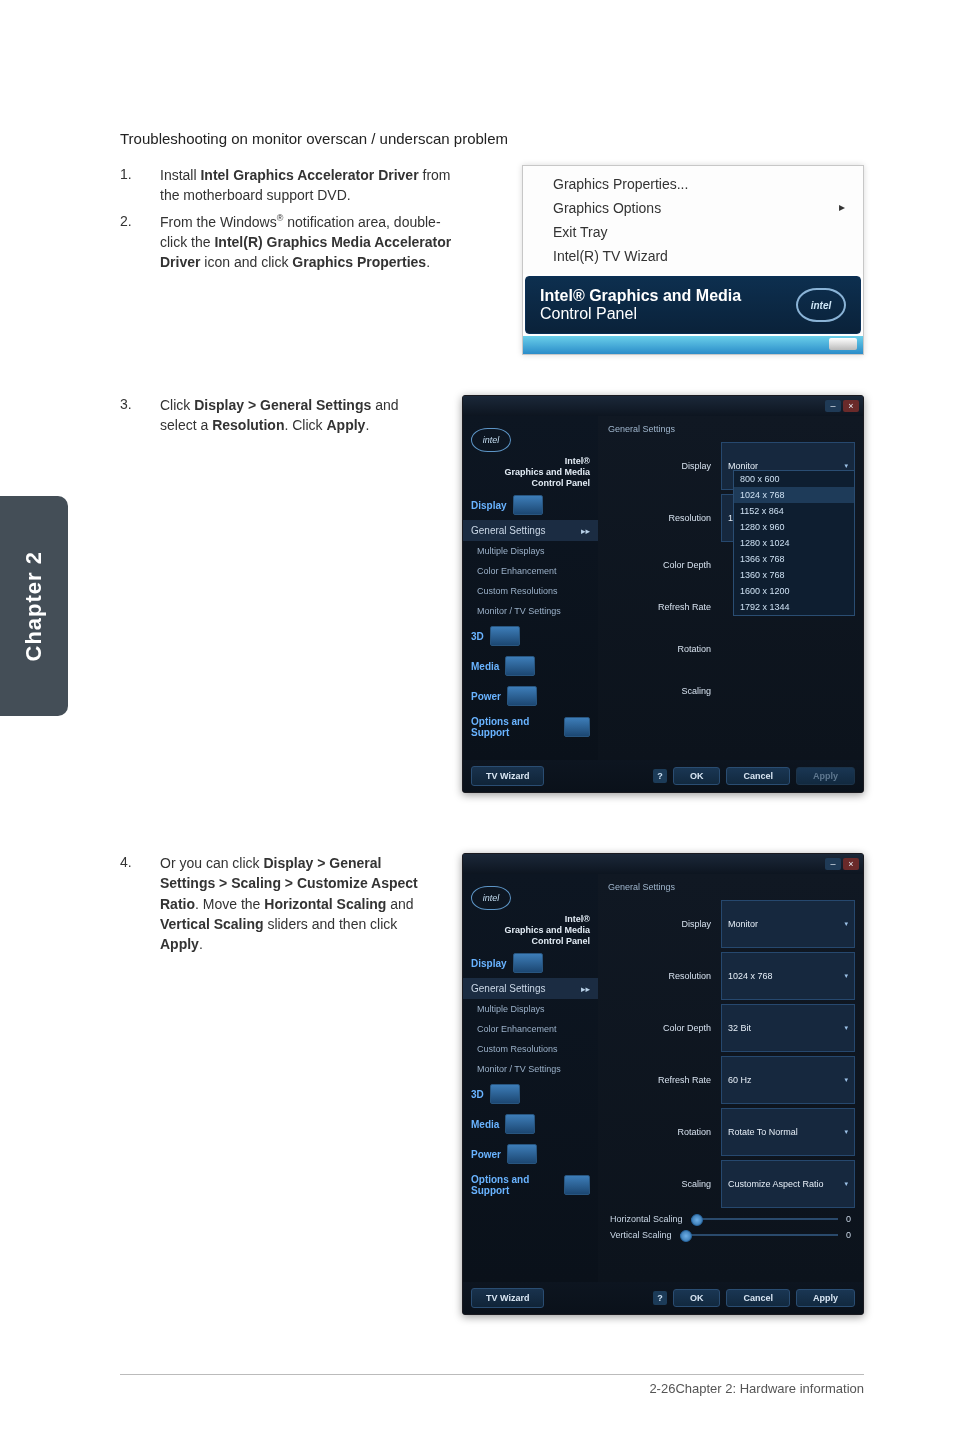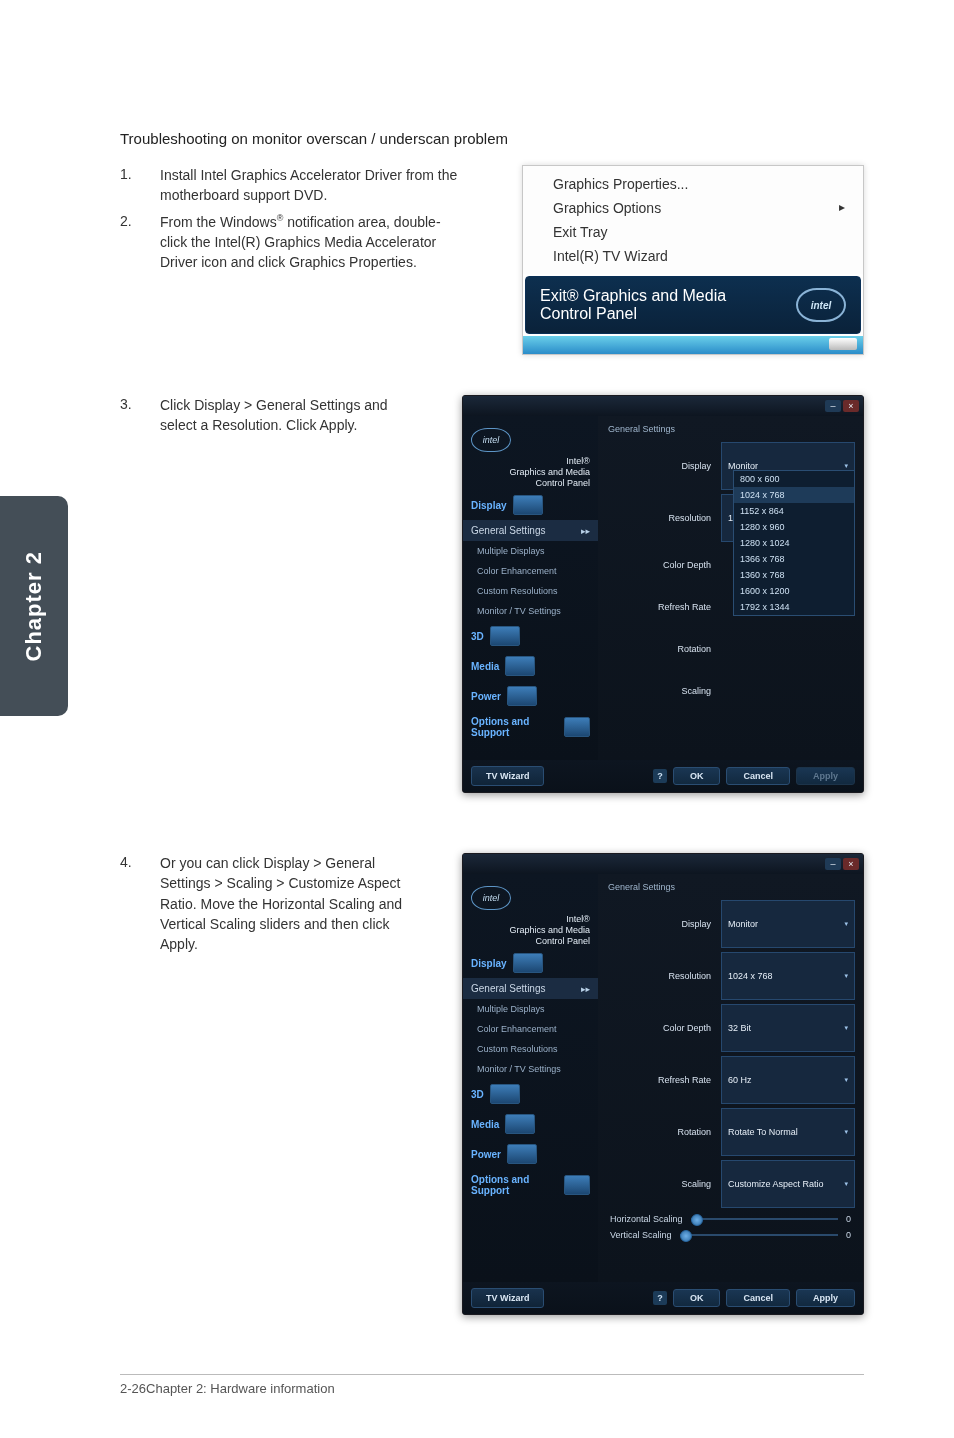--- a/index.html
+++ b/index.html
@@ -74,7 +74,7 @@
     justify-content: flex-end;
     padding-left: 10px;
   }
-  b { font-weight: normal; }
+  b { font-weight: bold; }
   sup { font-size: 9px; vertical-align: super; }
 
   

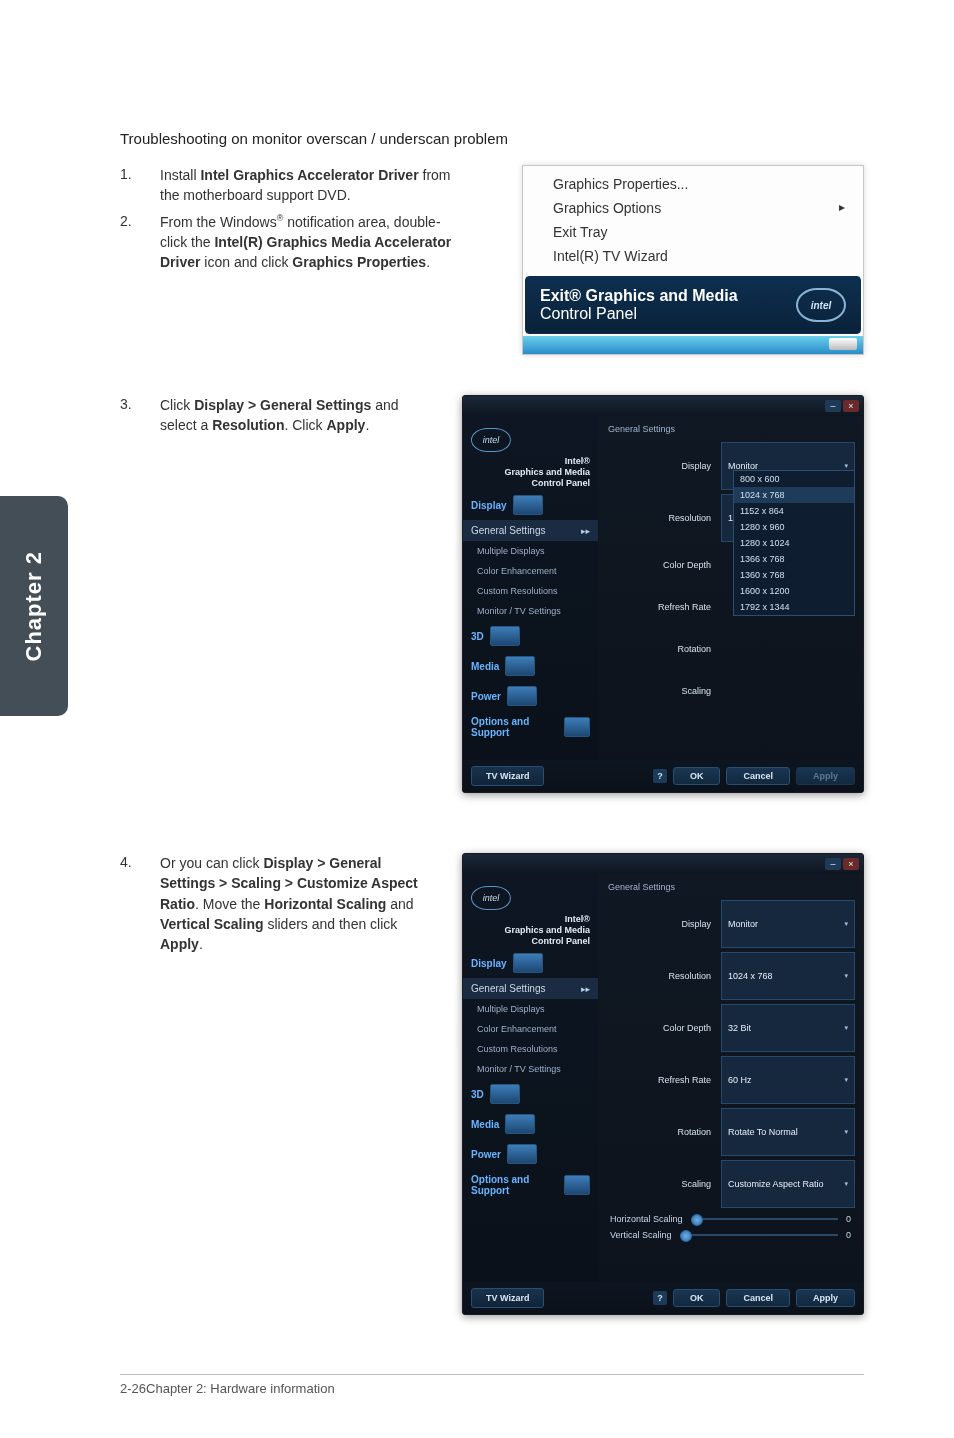--- a/index.html
+++ b/index.html
@@ -408,7 +408,7 @@
           </div>
           <div class="balloon">
             <div class="text">
-              <b>Exit® Graphics and Media</b>
+              <b>Intel® Graphics and Media</b>
               <span>Control Panel</span>
             </div>
             <div class="intel-logo">intel</div>

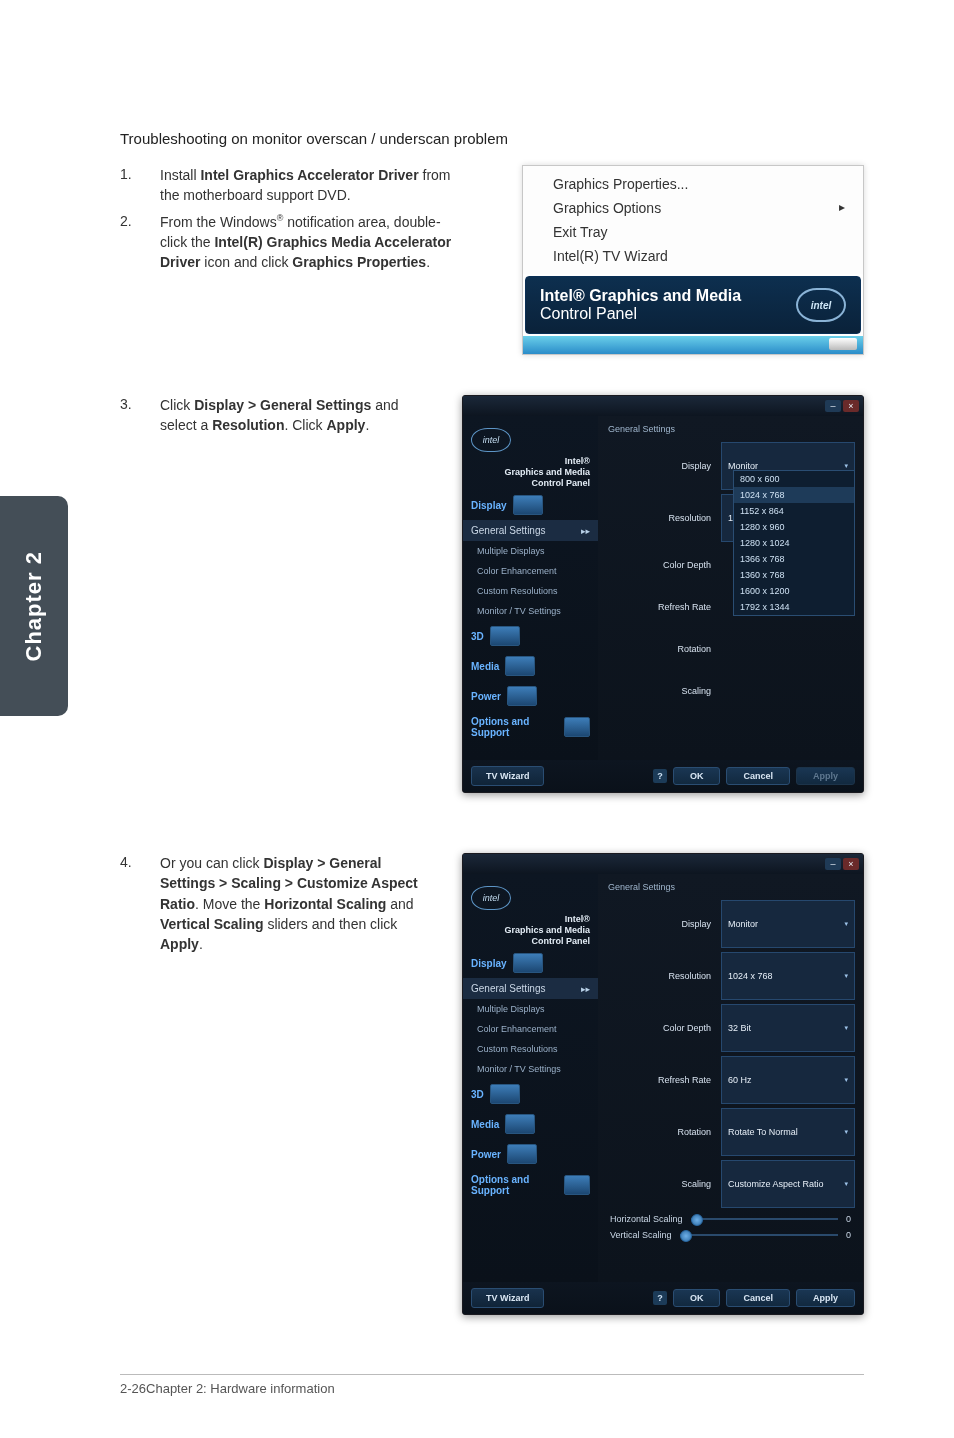--- a/index.html
+++ b/index.html
@@ -356,7 +356,7 @@
     border-top: 1px solid #bbb;
     padding-top: 6px;
     display: flex;
-    justify-content: flex-start;
+    justify-content: flex-end;
     font-size: 13px;
     color: #555;
   }

